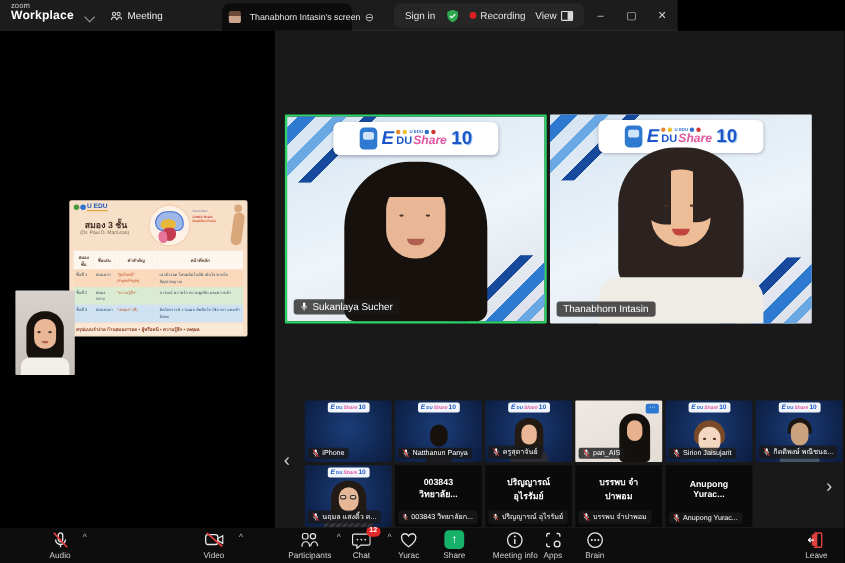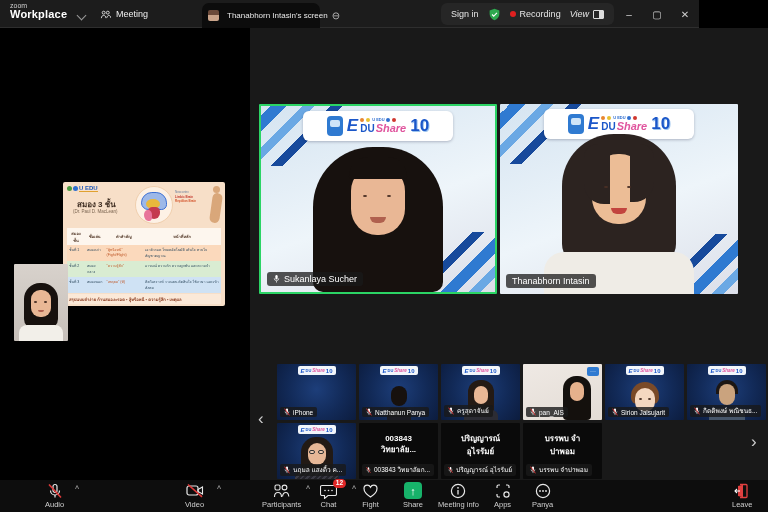--- a/index.html
+++ b/index.html
@@ -7,7 +7,7 @@
   .app{position:relative;width:768px;height:512px;background:#000;overflow:hidden;}
 
   
-  .titlebar{position:absolute;left:0;top:0;width:699px;height:28px;background:#1c1c1c;border-bottom:1px solid #2e2e2e;}
+  .titlebar{position:absolute;left:0;top:0;width:616px;height:28px;background:#1c1c1c;border-bottom:1px solid #2e2e2e;}
   .tb-logo{position:absolute;left:10px;top:2px;line-height:1;cursor:default;}
   .tb-logo .lz{display:block;font-size:7px;color:#cfcfcf;}
   .tb-logo .lw{display:block;font-size:11px;color:#fff;font-weight:bold;letter-spacing:.2px;}

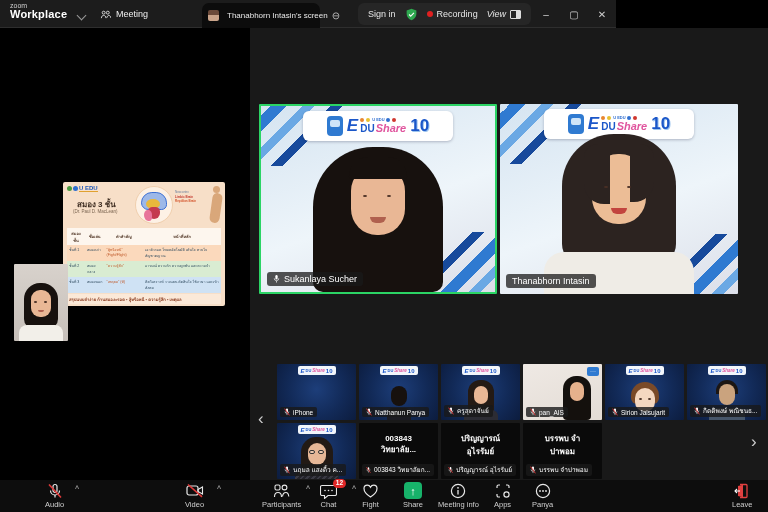--- a/index.html
+++ b/index.html
@@ -18,7 +18,7 @@
   .tb-right{position:absolute;right:85px;top:3px;height:22px;background:#262626;border-radius:6px;display:flex;align-items:center;gap:9px;padding:0 10px;color:#e6e6e6;font-size:9px;}
   .rec{display:flex;align-items:center;gap:4px;}
   .rec-dot{width:6px;height:6px;border-radius:50%;background:#e02020;}
-  .view-wrap{display:flex;align-items:center;gap:4px;font-style:italic;}
+  .view-wrap{display:flex;align-items:center;gap:4px;}
   .view-ic{width:11px;height:9px;border:1px solid #ddd;border-radius:1px;position:relative;}
   .view-ic::after{content:"";position:absolute;right:0;top:0;width:4px;height:7px;background:#ddd;}
   .win-btns{position:absolute;right:0;top:0;height:28px;display:flex;}

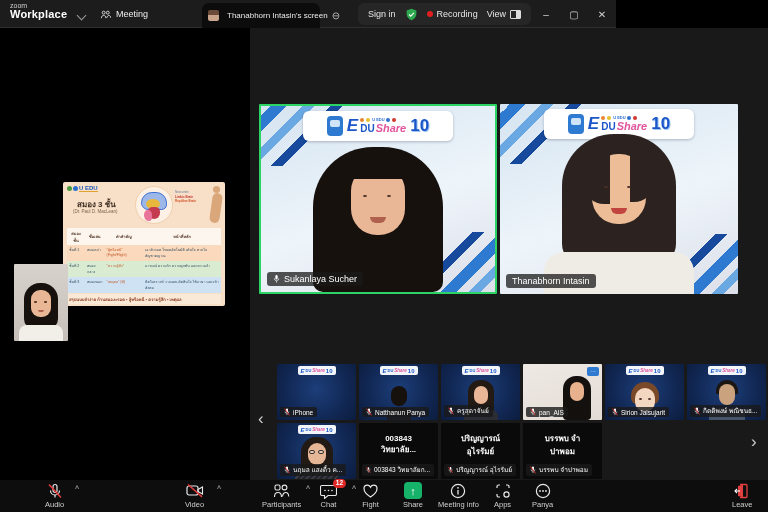--- a/index.html
+++ b/index.html
@@ -490,6 +490,18 @@
         <span>ปริญญารณ์ อุไรรัมย์</span>
       </div>
     </div>
+    <div class="s-tile" style="left:355px;top:395px;">
+      <div class="s-big">Anupong Yurac...</div>
+      <div class="s-label">
+        <svg width="6" height="8" viewBox="0 0 10 13">
+            <rect x="3.4" y="0.8" width="3.2" height="6.4" rx="1.6" fill="#fff"></rect>
+            <path d="M1.8 5.6a3.2 3.2 0 0 0 6.4 0" fill="none" stroke="#fff"></path>
+            <line x1="5" y1="9.4" x2="5" y2="11.6" stroke="#fff"></line>
+            <line x1="1" y1="1" x2="9" y2="12" stroke="#e23b3b" stroke-width="1.6"></line>
+          </svg>
+        <span>Anupong Yurac...</span>
+      </div>
+    </div>
   </div>
 
   <div class="toolbar">

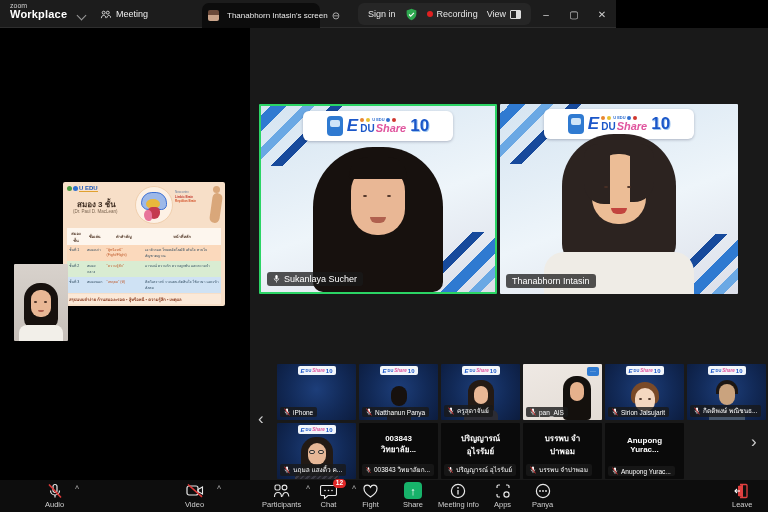--- a/index.html
+++ b/index.html
@@ -565,7 +565,7 @@
             <path d="M8.5 14S2 10 2 5.5A3.3 3.3 0 0 1 5.3 2.2c1.4 0 2.6.8 3.2 2 .6-1.2 1.8-2 3.2-2A3.3 3.3 0 0 1 15 5.5C15 10 8.5 14 8.5 14z" fill="none" stroke="#e8e8e8" stroke-width="1.2"></path>
           </svg>
       </div>
-      <div class="tool-lb">Fight</div>
+      <div class="tool-lb">Yurac</div>
     </div>
 
     <div class="tool" style="left:403px;">

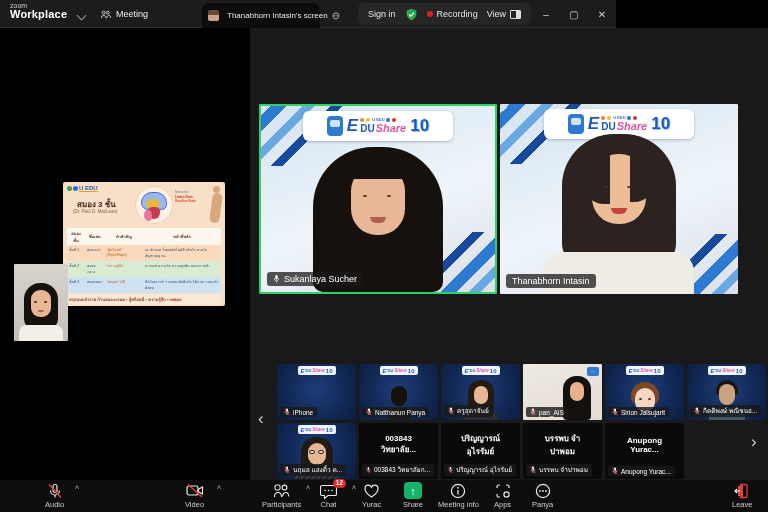--- a/index.html
+++ b/index.html
@@ -575,7 +575,7 @@
       <div class="tool-lb">Share</div>
     </div>
 
-    <div class="tool" style="left:438px;">
+    <div class="tool" style="left:448px;">
       <div class="tool-ic">
         <svg width="16" height="16" viewBox="0 0 16 16">
             <circle cx="8" cy="8" r="6.6" fill="none" stroke="#e8e8e8" stroke-width="1.2"></circle>

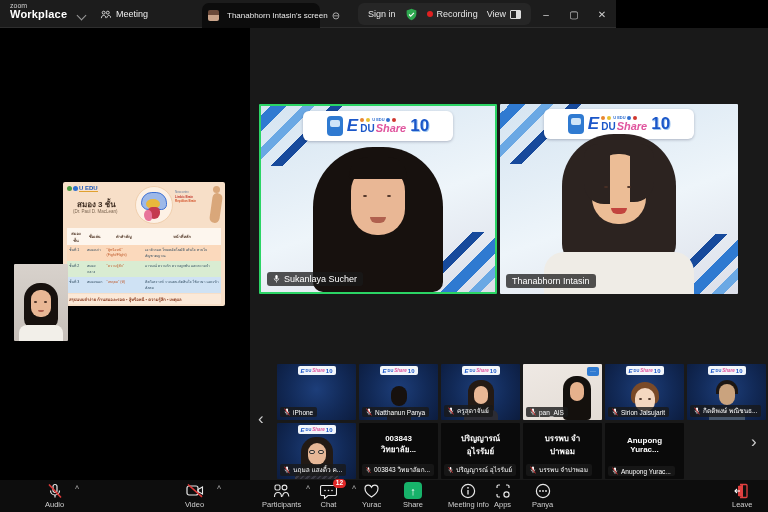--- a/index.html
+++ b/index.html
@@ -607,7 +607,7 @@
             <circle cx="11" cy="8" r=".9" fill="#e8e8e8"></circle>
           </svg>
       </div>
-      <div class="tool-lb">Panya</div>
+      <div class="tool-lb">Brain</div>
     </div>
 
     <div class="tool" style="left:732px;">

